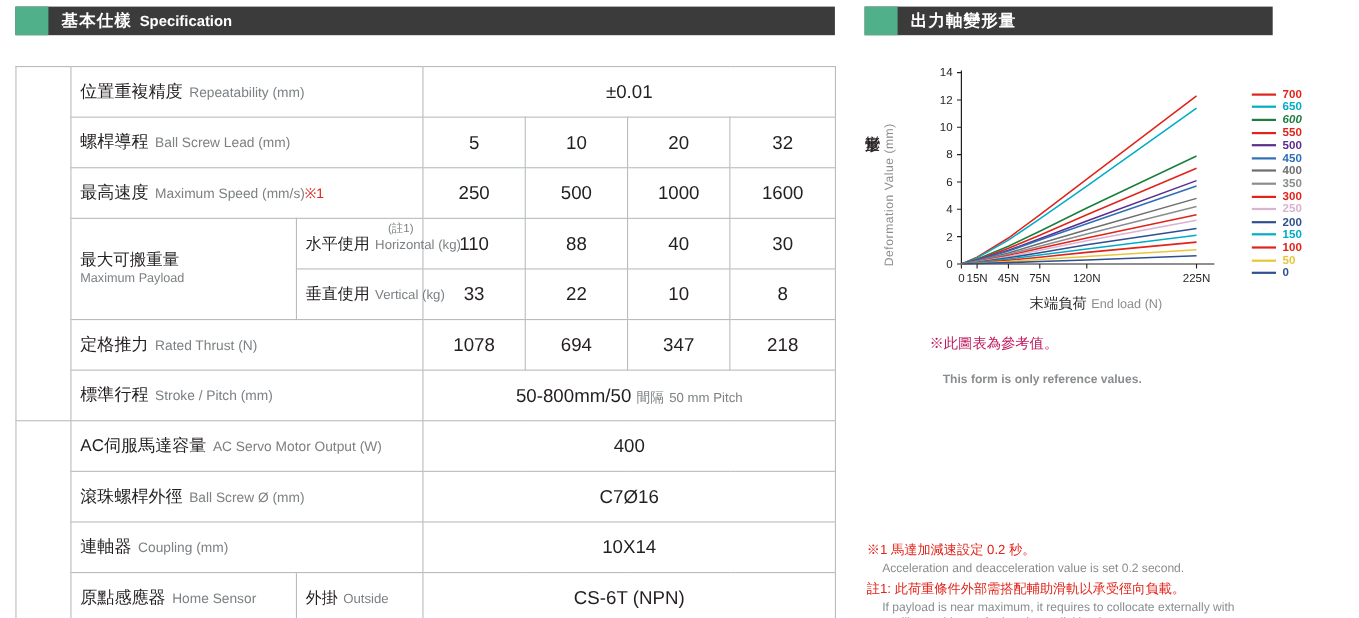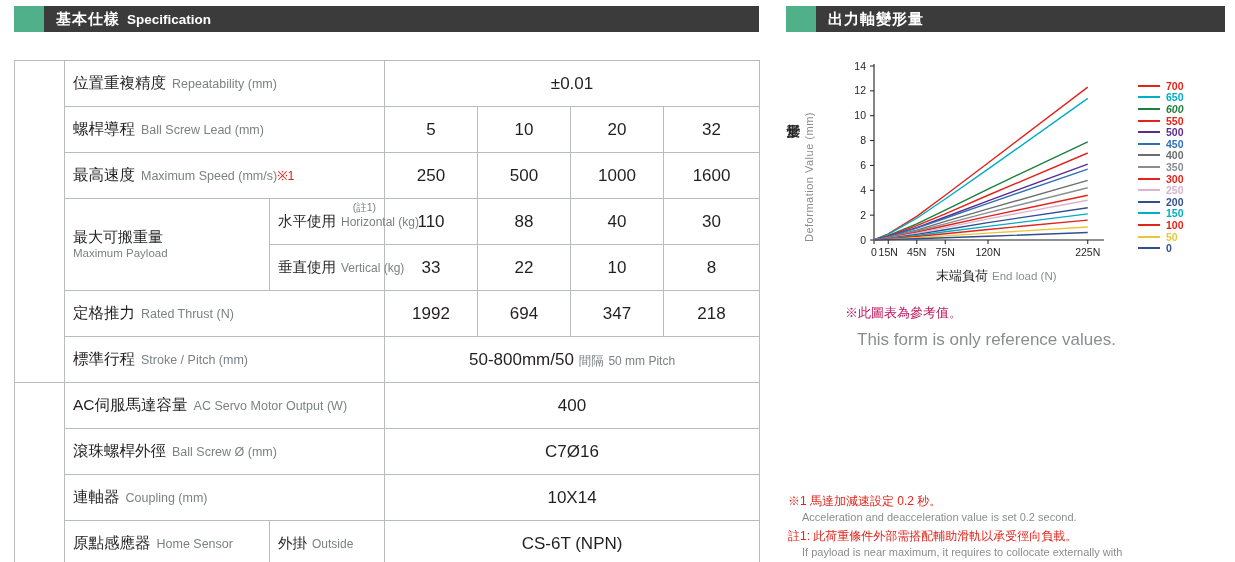--- a/index.html
+++ b/index.html
@@ -25,7 +25,7 @@
   .hdr .en{font-size:13.5px;font-weight:bold;}
 
   #hdr-left{left:14px;top:6px;width:745px;}
-  #hdr-right{left:786px;top:6px;width:439px;}
+  #hdr-right{left:786px;top:6px;width:371px;}
 
   
   .spec-wrap{position:absolute;left:14px;top:60px;width:745px;}

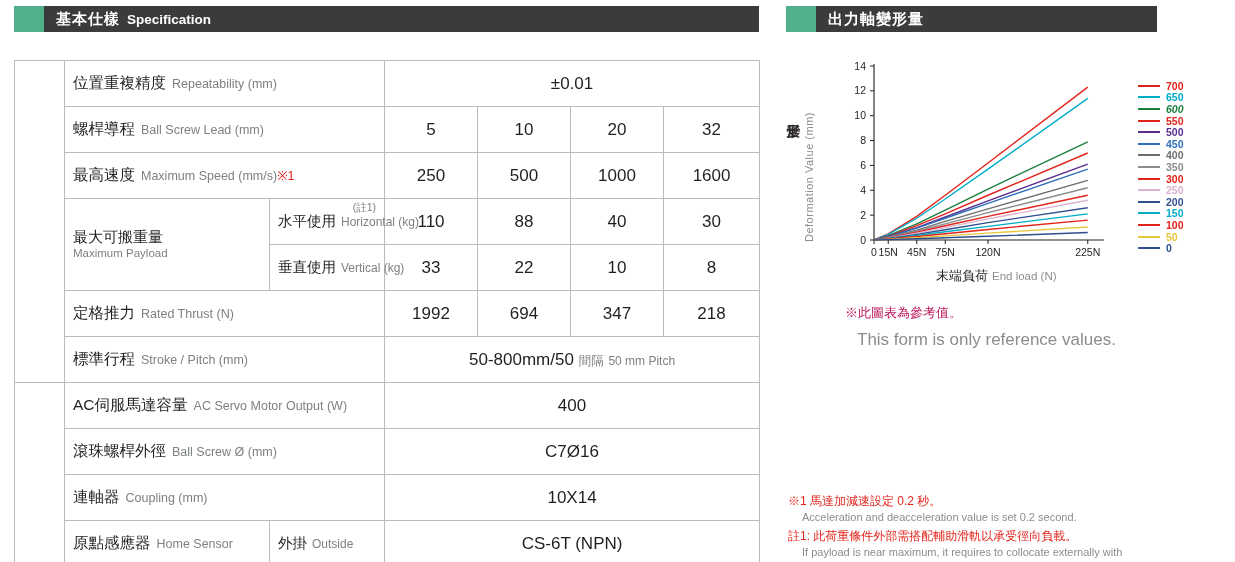--- a/index.html
+++ b/index.html
@@ -183,7 +183,7 @@
           <td class="lbl" colspan="2">
             <span class="cn">定格推力</span><span class="en">Rated Thrust (N)</span>
           </td>
-          <td class="val">1992</td>
+          <td class="val">1078</td>
           <td class="val">694</td>
           <td class="val">347</td>
           <td class="val">218</td>

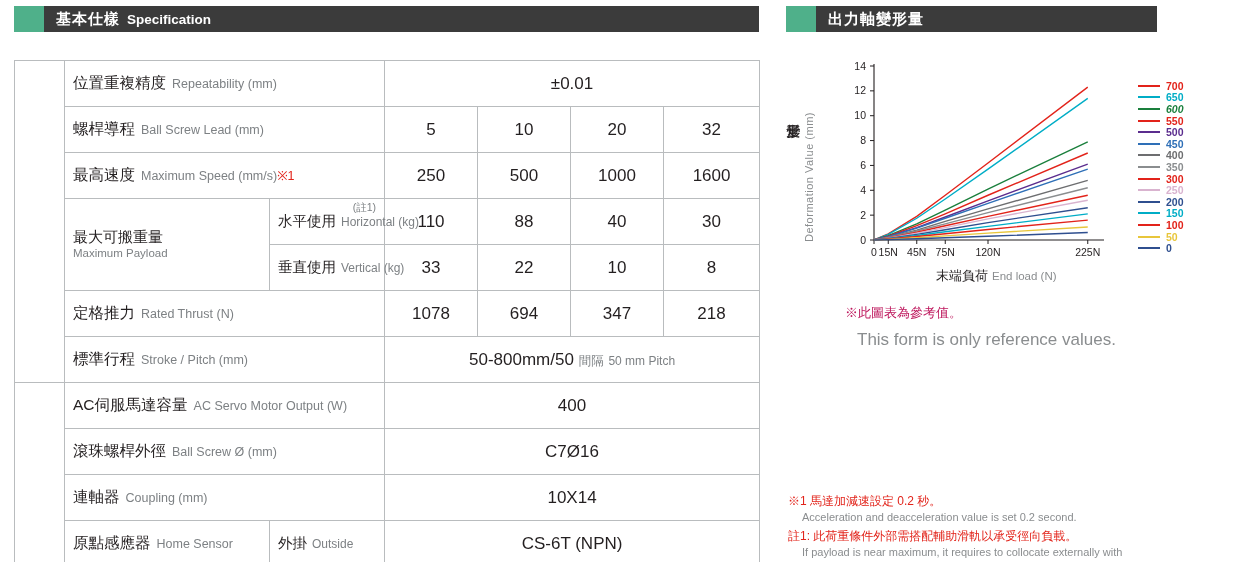--- a/index.html
+++ b/index.html
@@ -82,7 +82,7 @@
 
   .ref-note{position:absolute;left:845px;top:303px;}
   .ref-note .cn{font-size:13px;color:#be185d;}
-  .ref-note .en{font-size:17px;color:#8a8d8f;margin-left:12px;display:block;margin-top:8px;}
+  .ref-note .en{font-size:11px;color:#8a8d8f;margin-left:12px;display:block;margin-top:18px;font-weight:bold;}
 
   .foot{position:absolute;left:788px;top:490px;width:440px;}
   .foot .ln{line-height:1.28;}

